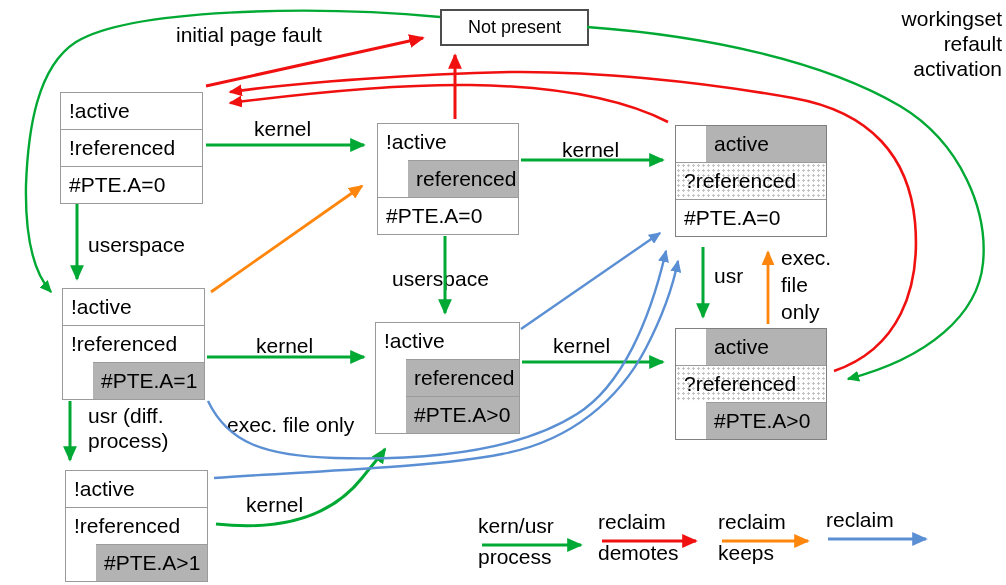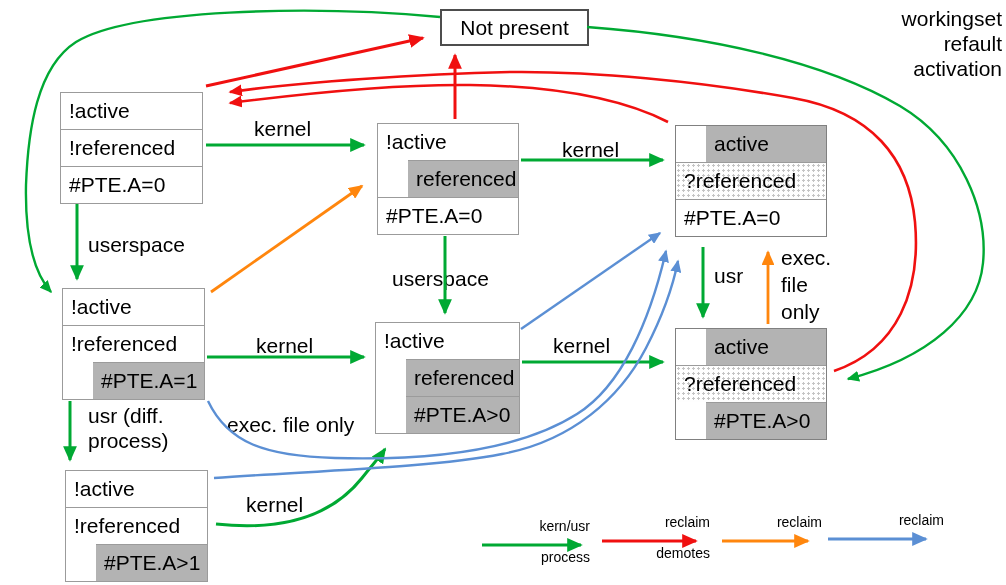--- a/index.html
+++ b/index.html
@@ -77,6 +77,7 @@
     <div class="state-row row-gray">#PTE.A&gt;1</div>
   </div>
 
+  <div class="lbl" style="left:176px;top:22px">initial page fault</div>
   <div class="lbl lbl-right" style="left:838px;top:6px;width:164px">workingset
 refault
 activation</div>

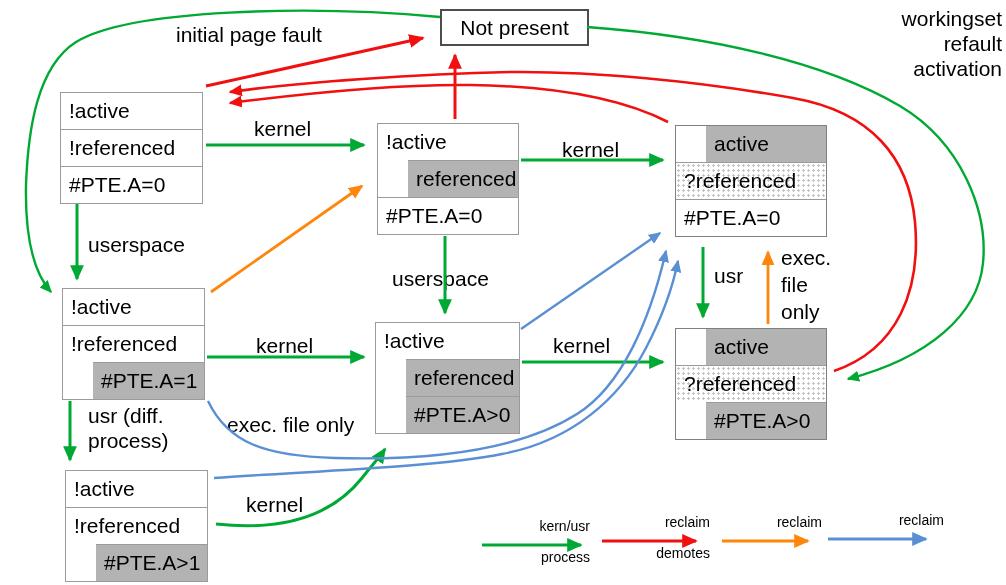--- a/index.html
+++ b/index.html
@@ -18,7 +18,7 @@
     background-size:5px 5px;}
   .np-box{position:absolute;left:440px;top:9px;width:145px;height:33px;
     border:2px solid #4d4d4d;background:#fff;text-align:center;
-    line-height:33px;font-size:21px;}
+    line-height:33px;font-size:18px;}
   
   .lbl{position:absolute;font-size:21px;line-height:25px;white-space:pre-line;}
   .lbl-right{text-align:right;}

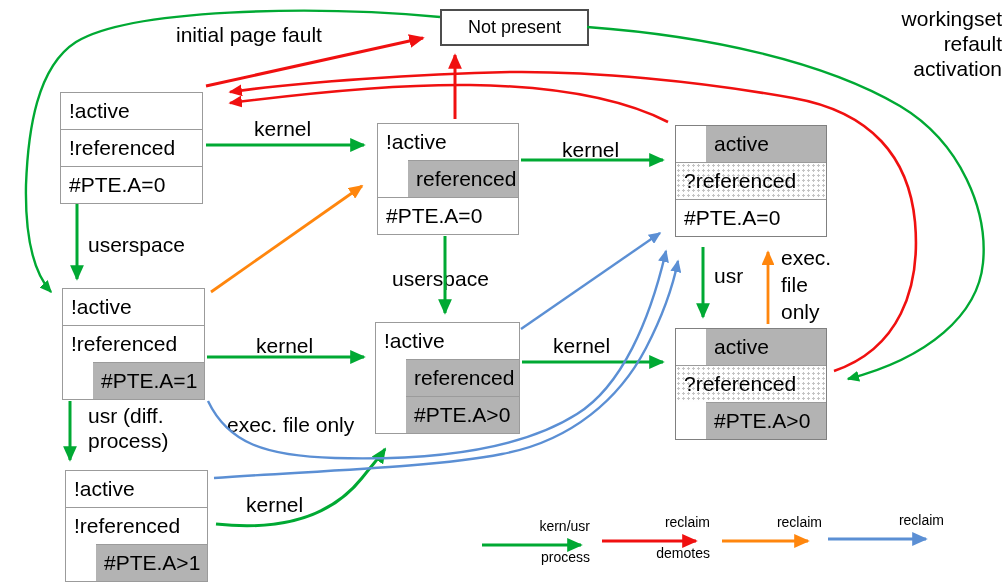--- a/index.html
+++ b/index.html
@@ -23,7 +23,7 @@
   .lbl{position:absolute;font-size:21px;line-height:25px;white-space:pre-line;}
   .lbl-right{text-align:right;}
   
-  .legend-item{position:absolute;text-align:right;font-size:14px;}
+  .legend-item{position:absolute;text-align:left;font-size:21px;}
   .legend-item .ll{line-height:26px;}
   .legend-item .ll + .ll{margin-top:5px;}
   svg.overlay{position:absolute;left:0;top:0;pointer-events:none;}

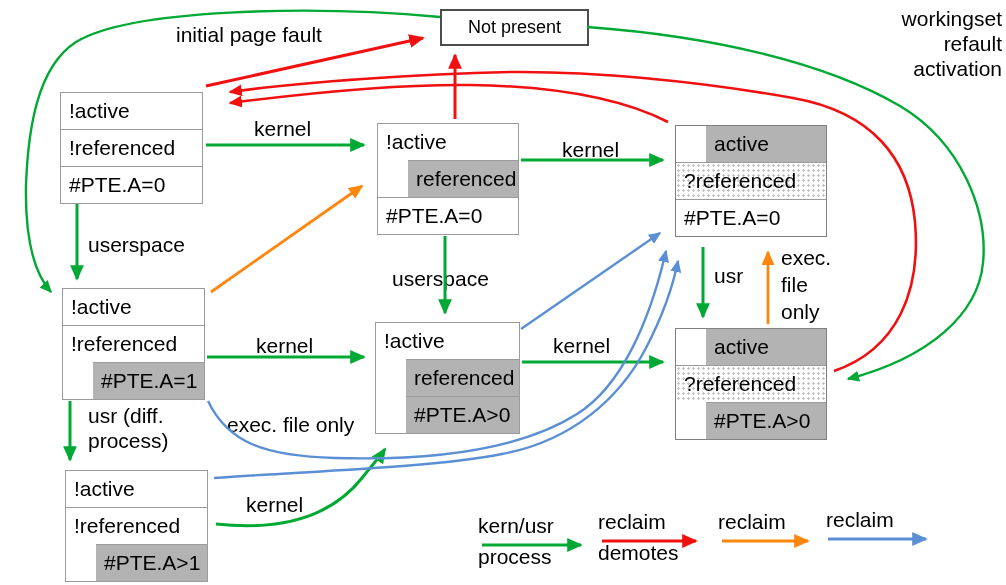--- a/index.html
+++ b/index.html
@@ -106,6 +106,7 @@
   </div>
   <div class="legend-item" style="left:718px;top:509px;width:104px">
     <div class="ll">reclaim</div>
+    <div class="ll">keeps</div>
   </div>
   <div class="legend-item" style="left:826px;top:507px;width:118px">
     <div class="ll">reclaim</div>

